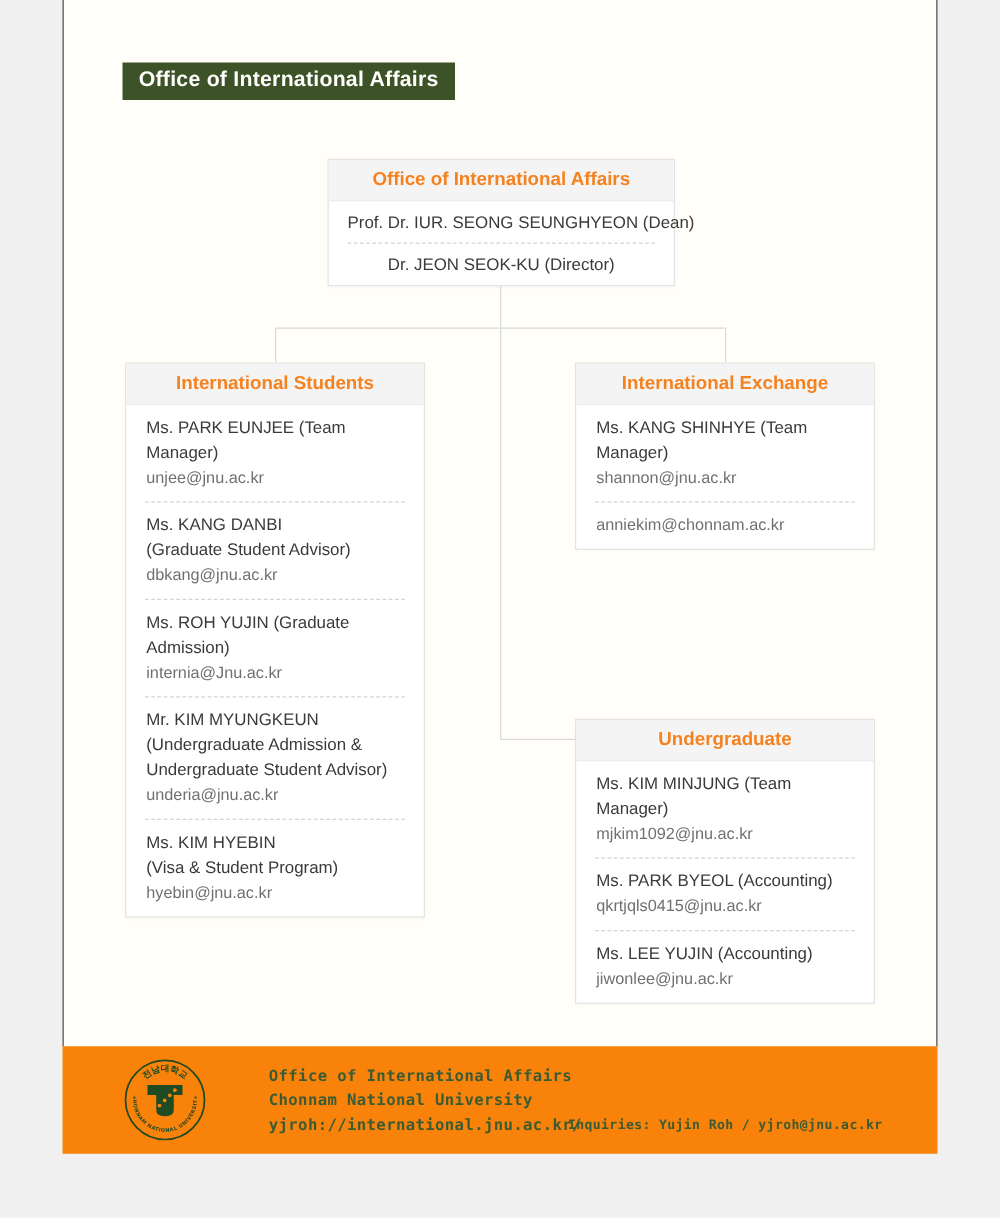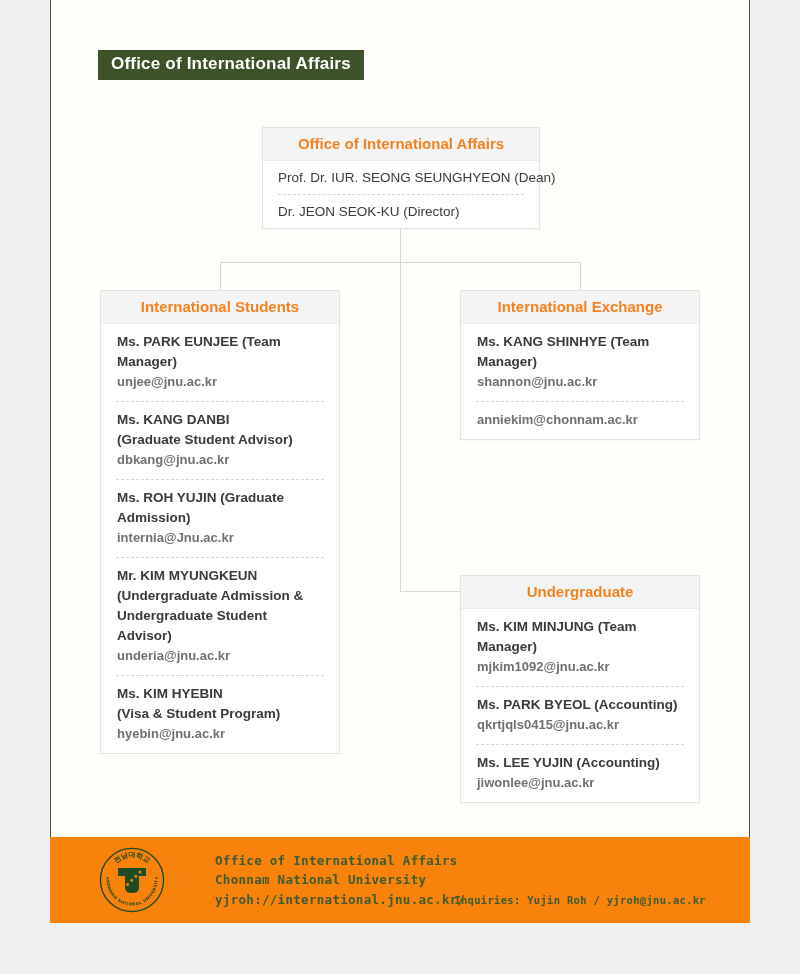--- a/index.html
+++ b/index.html
@@ -39,7 +39,7 @@
   .member-email{font-size:13px;color:#707070;line-height:20px;}
 
   .root-member{
-    margin:0 15px;padding:7px 0;text-align:left;
+    margin:0 15px;padding:7px 0;text-align:center;
     font-size:13.5px;color:#3a3a3a;line-height:19px;
     border-bottom:1px dashed #d4d4d4;white-space:nowrap;
   }

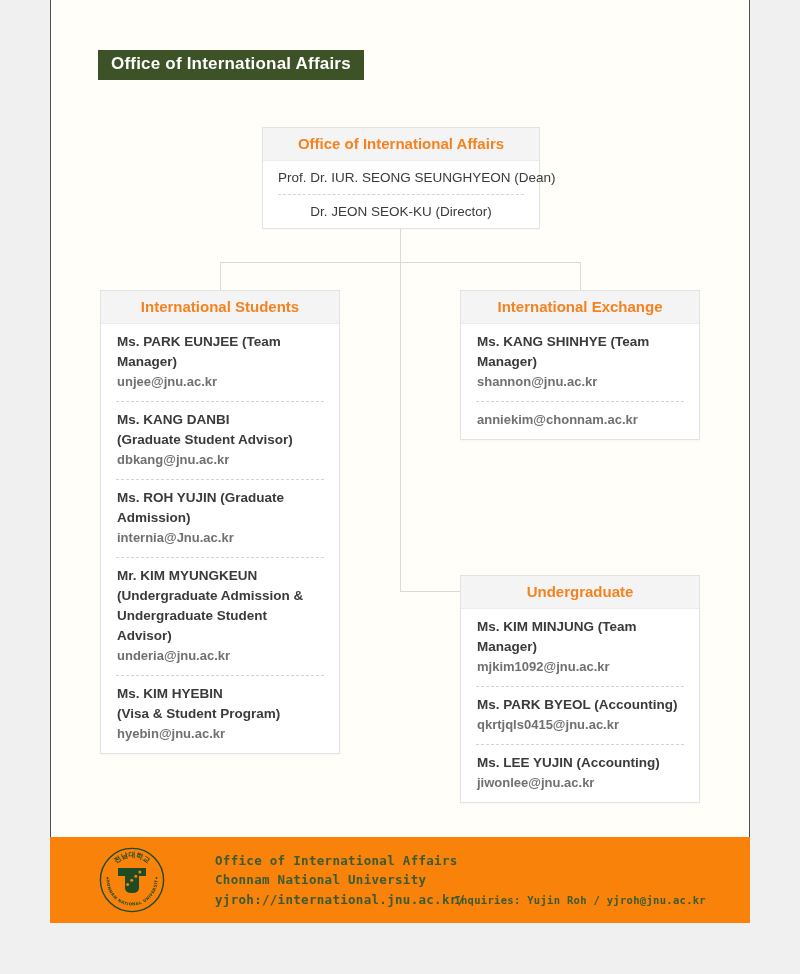--- a/index.html
+++ b/index.html
@@ -33,7 +33,7 @@
     text-align:center;padding:7px 4px 8px;
   }
   .members{padding:0;}
-  .member{margin:0 15px;padding:8px 1px 9px;border-bottom:1px dashed #d4d4d4;font-weight:bold;}
+  .member{margin:0 15px;padding:8px 1px 9px;border-bottom:1px dashed #d4d4d4;}
   .member:last-child{border-bottom:none;}
   .member-name{font-size:13.5px;color:#3a3a3a;line-height:20px;}
   .member-email{font-size:13px;color:#707070;line-height:20px;}

